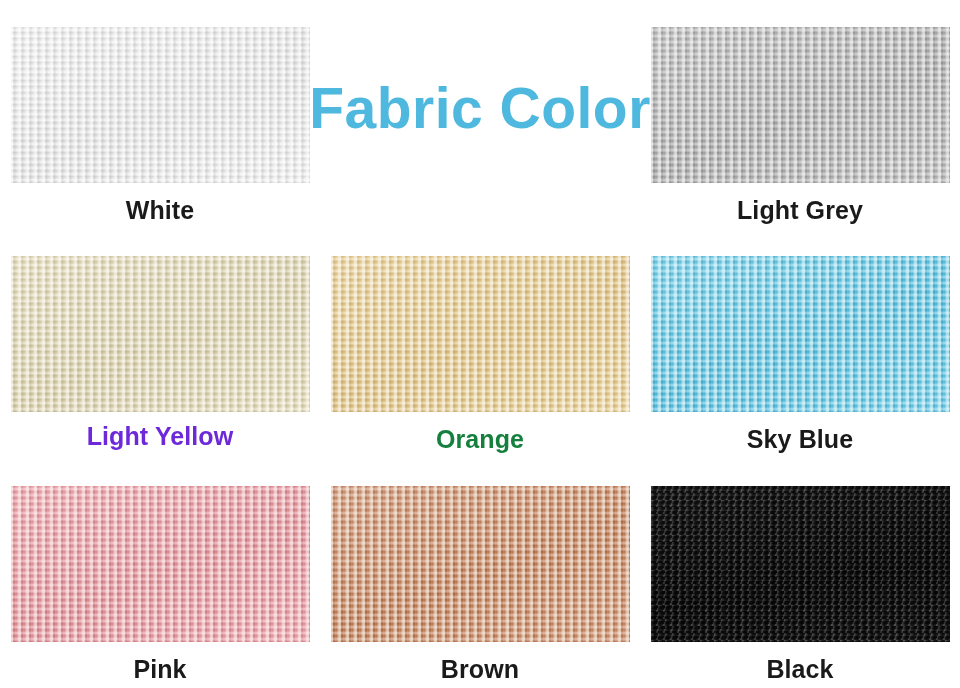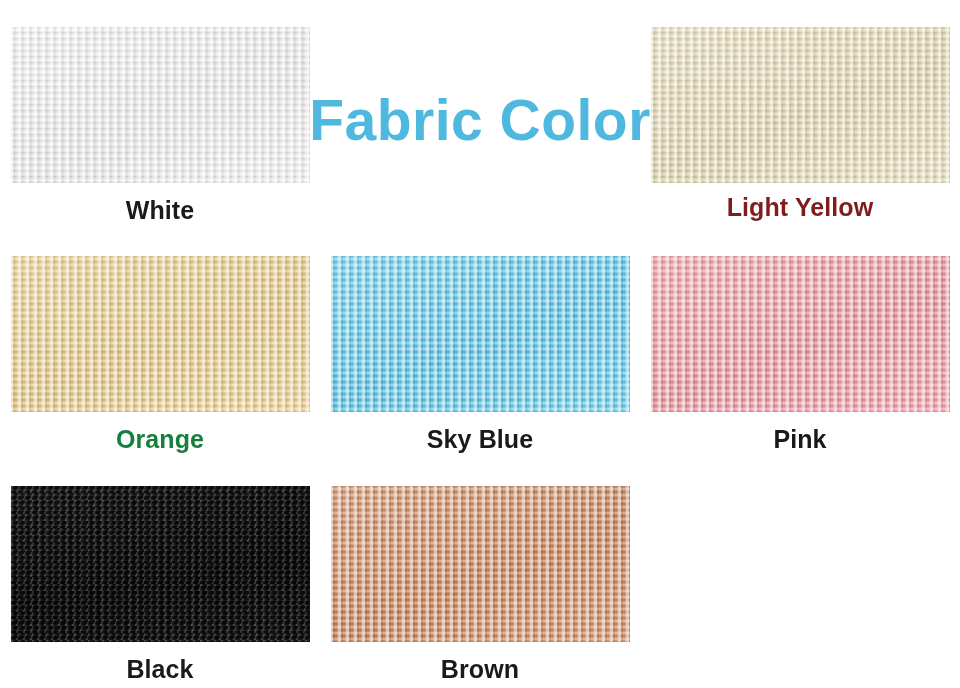--- a/index.html
+++ b/index.html
@@ -129,7 +129,7 @@
     position: absolute;
     left: 0;
     right: 0;
-    top: 92px;
+    top: 80px;
     text-align: center;
     font-size: 57px;
     font-weight: 600;

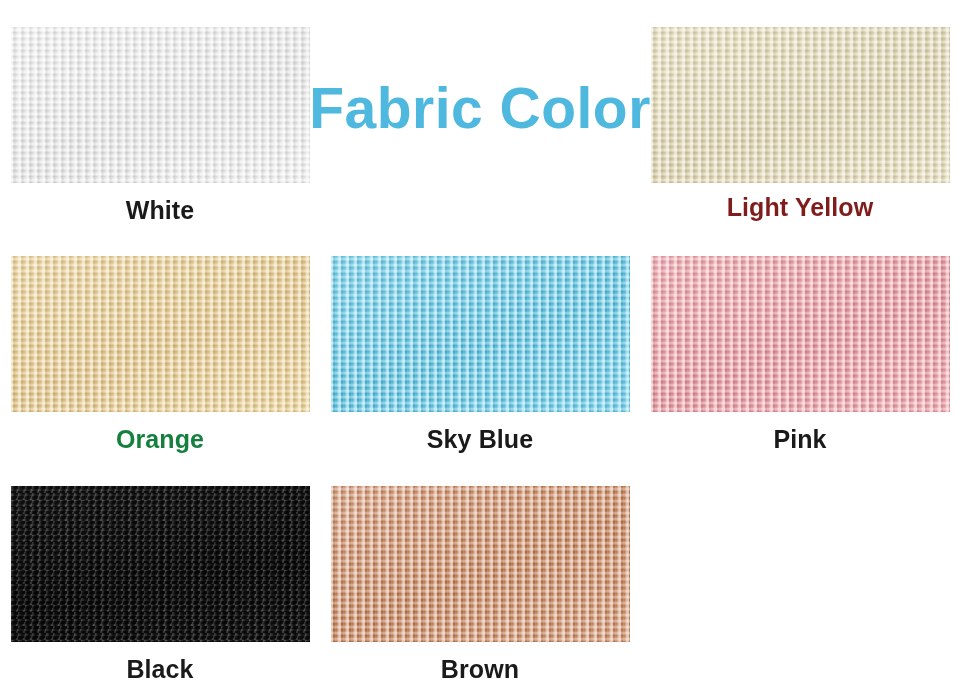--- a/index.html
+++ b/index.html
@@ -161,6 +161,12 @@
       <div class="swatch-label" style="color: rgb(26, 26, 26);"></div>
     </div>
 
+    <div class="cell">
+      <div class="swatch" style="background-color: rgb(172, 172, 172);">
+        <div class="weave plain"></div>
+      </div>
+      <div class="swatch-label" style="color: rgb(26, 26, 26);">Light Grey</div>
+    </div>
 
     <div class="cell">
       <div class="swatch" style="background-color: rgb(228, 216, 172);">

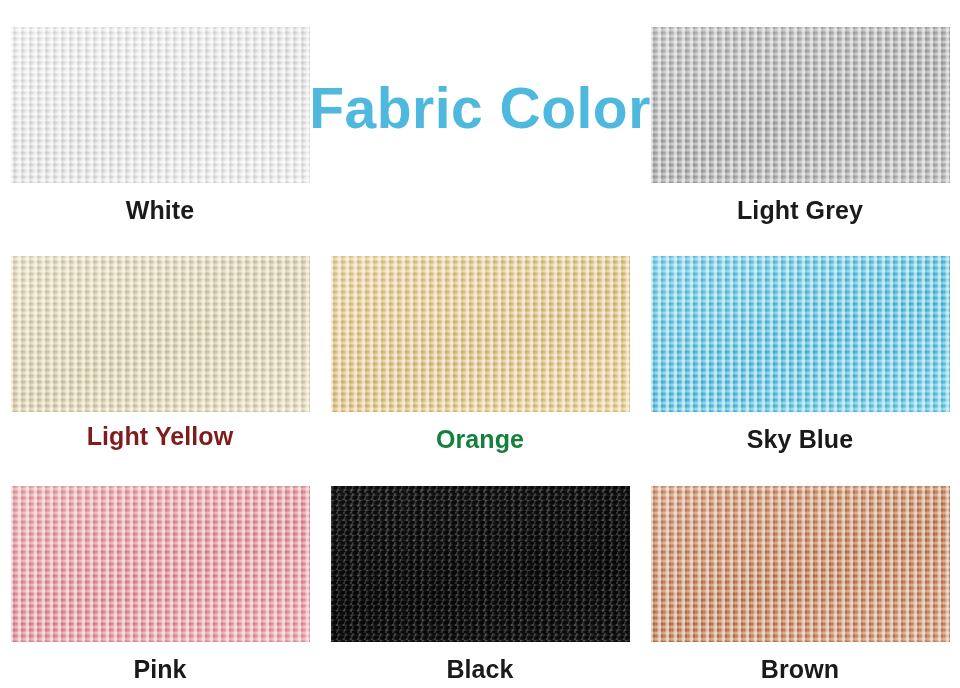--- a/index.html
+++ b/index.html
@@ -172,7 +172,7 @@
       <div class="swatch" style="background-color: rgb(228, 216, 172);">
         <div class="weave plain"></div>
       </div>
-      <div class="swatch-label" style="color: #7f1d1d; margin-top: 12px;">Light Yellow</div>
+      <div class="swatch-label" style="color: #6d28d9; margin-top: 12px;">Light Yellow</div>
     </div>
 
     <div class="cell">

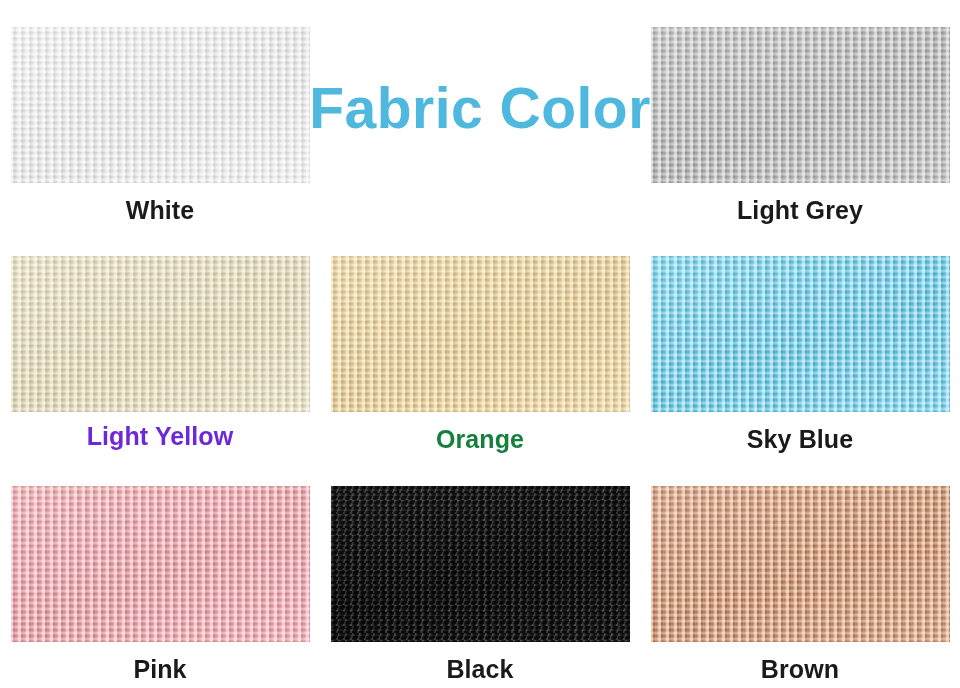--- a/index.html
+++ b/index.html
@@ -197,19 +197,19 @@
     </div>
 
     <div class="cell">
+      <div class="swatch" style="background-color: rgb(201, 122, 75);">
+        <div class="weave plain"></div>
+      </div>
+      <div class="swatch-label" style="color: rgb(26, 26, 26);">Brown</div>
+    </div>
+
+    <div class="cell">
       <div class="swatch" style="background-color: rgb(19, 19, 19);">
         <div class="weave twill"></div>
       </div>
       <div class="swatch-label" style="color: rgb(26, 26, 26);">Black</div>
     </div>
 
-    <div class="cell">
-      <div class="swatch" style="background-color: rgb(201, 122, 75);">
-        <div class="weave plain"></div>
-      </div>
-      <div class="swatch-label" style="color: rgb(26, 26, 26);">Brown</div>
-    </div>
-
   </div>
 
   <div id="title" style="color: rgb(79, 184, 222);">Fabric Color</div>

